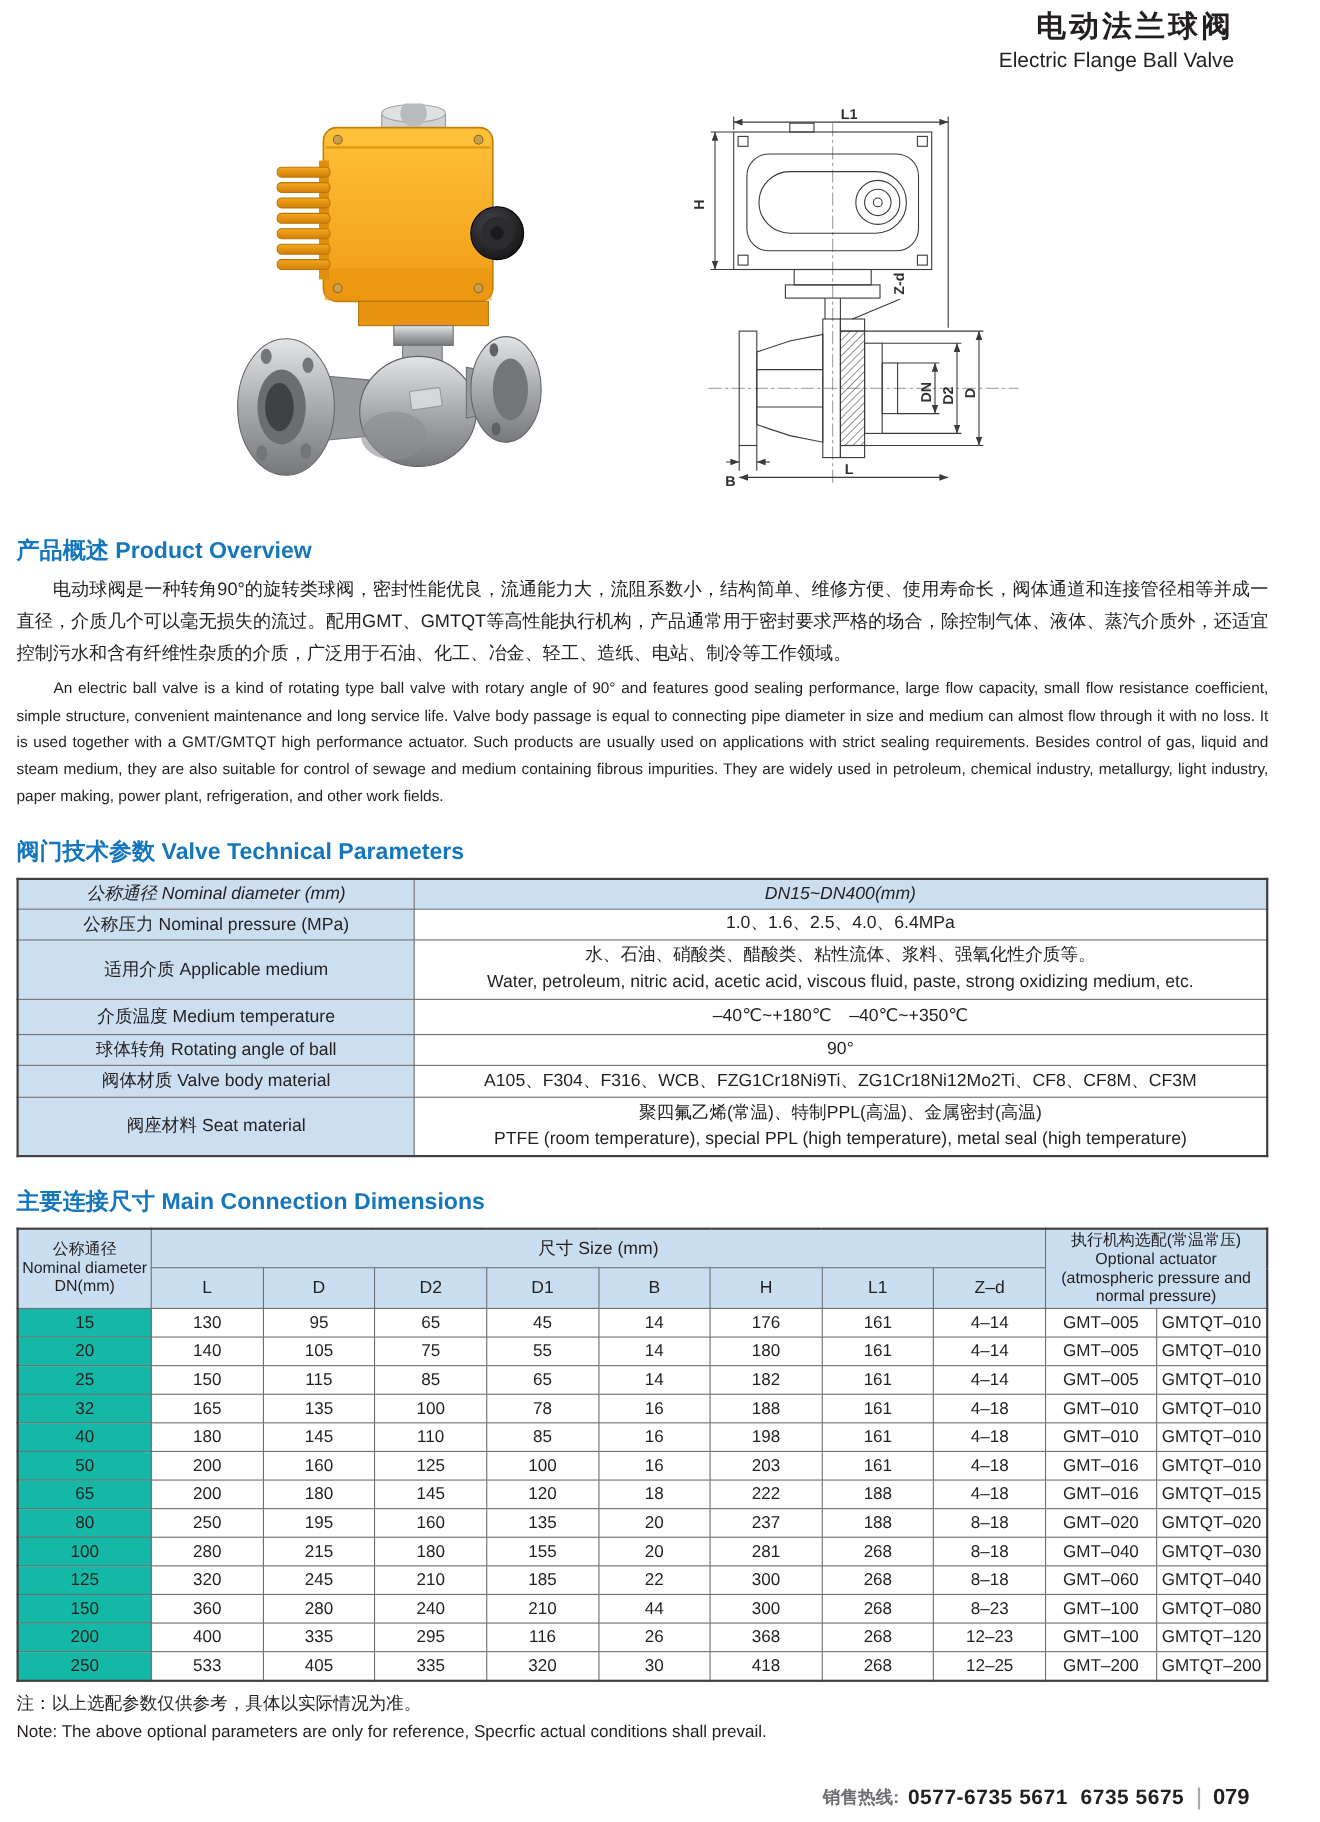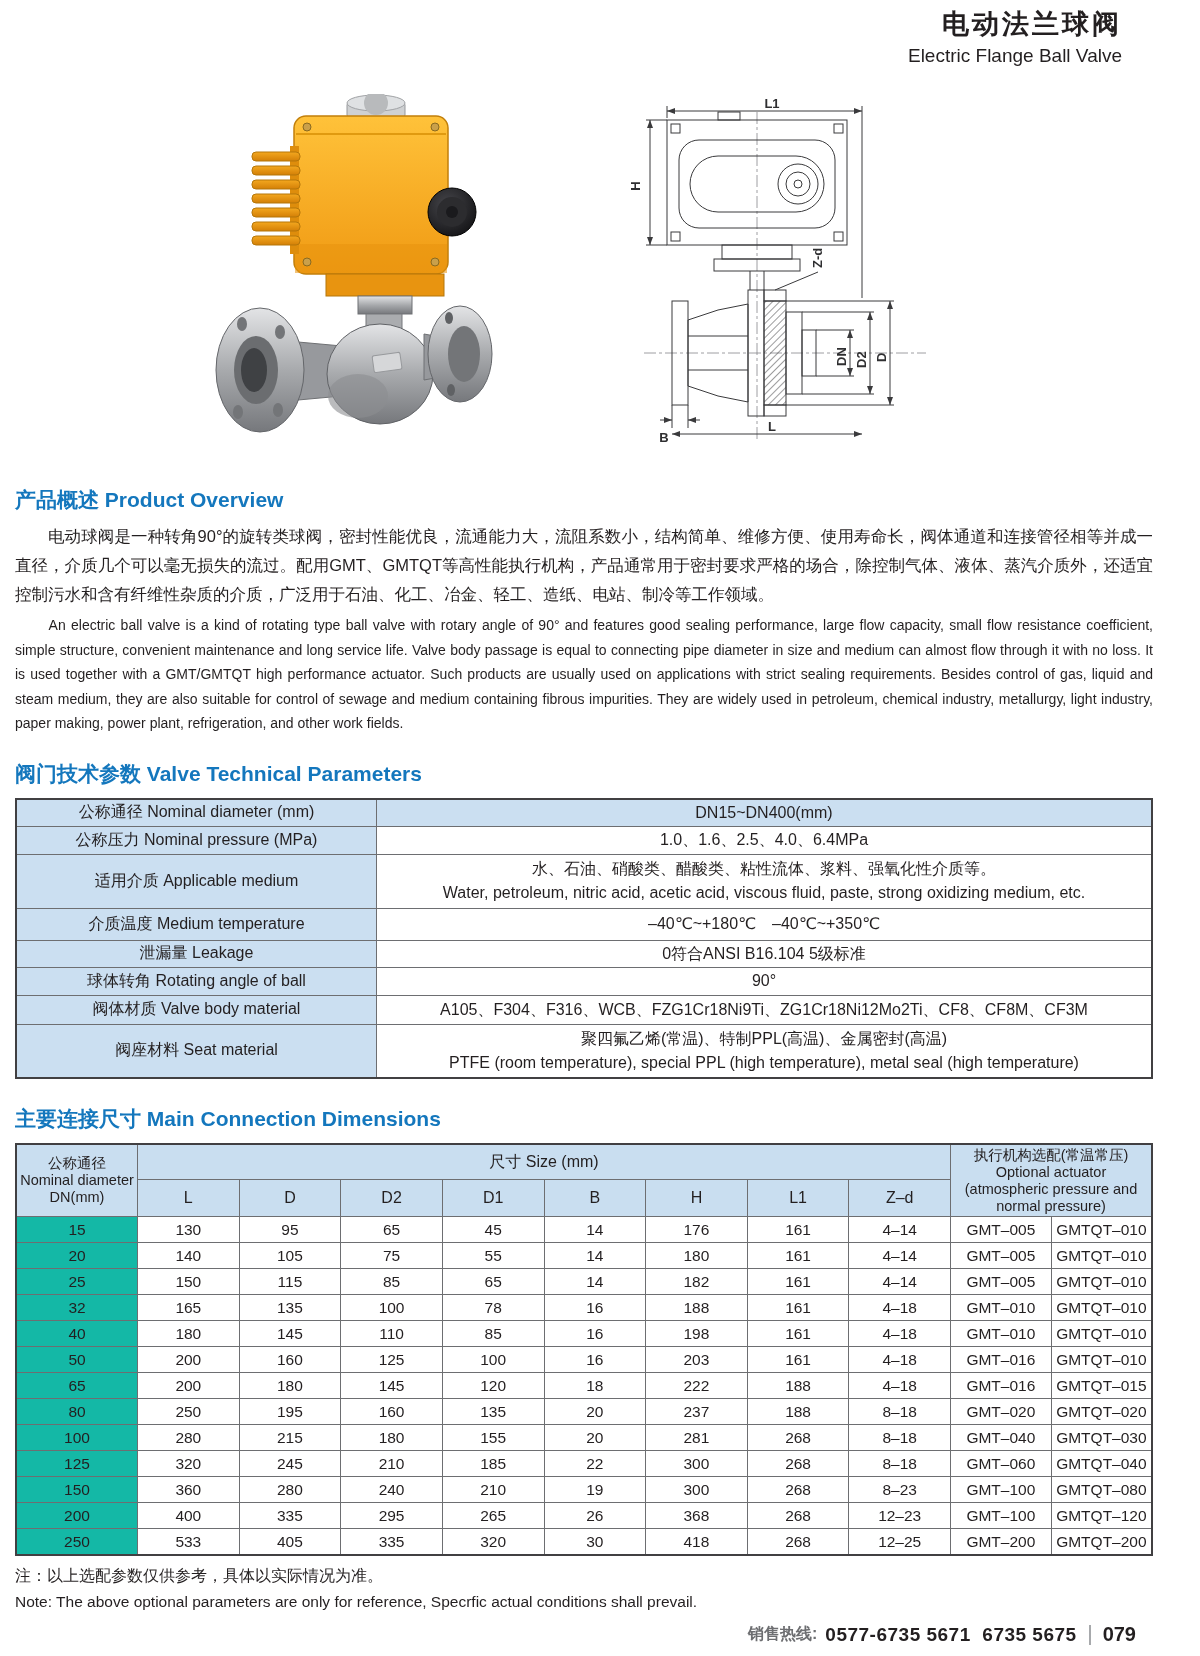--- a/index.html
+++ b/index.html
@@ -256,7 +256,7 @@
       <h2 class="section tech-h">阀门技术参数 Valve Technical Parameters</h2>
       <table class="tbl tech" id="tech-table">
         <tbody id="tech-body">
-            <tr class="hl" style="height: 16px;">
+            <tr class="hl" style="height: 16px; font-style: italic;">
               <td class="label">公称通径 Nominal diameter (mm)</td>
               <td class="value">
                 <div class="vline">DN15~DN400(mm)</div>

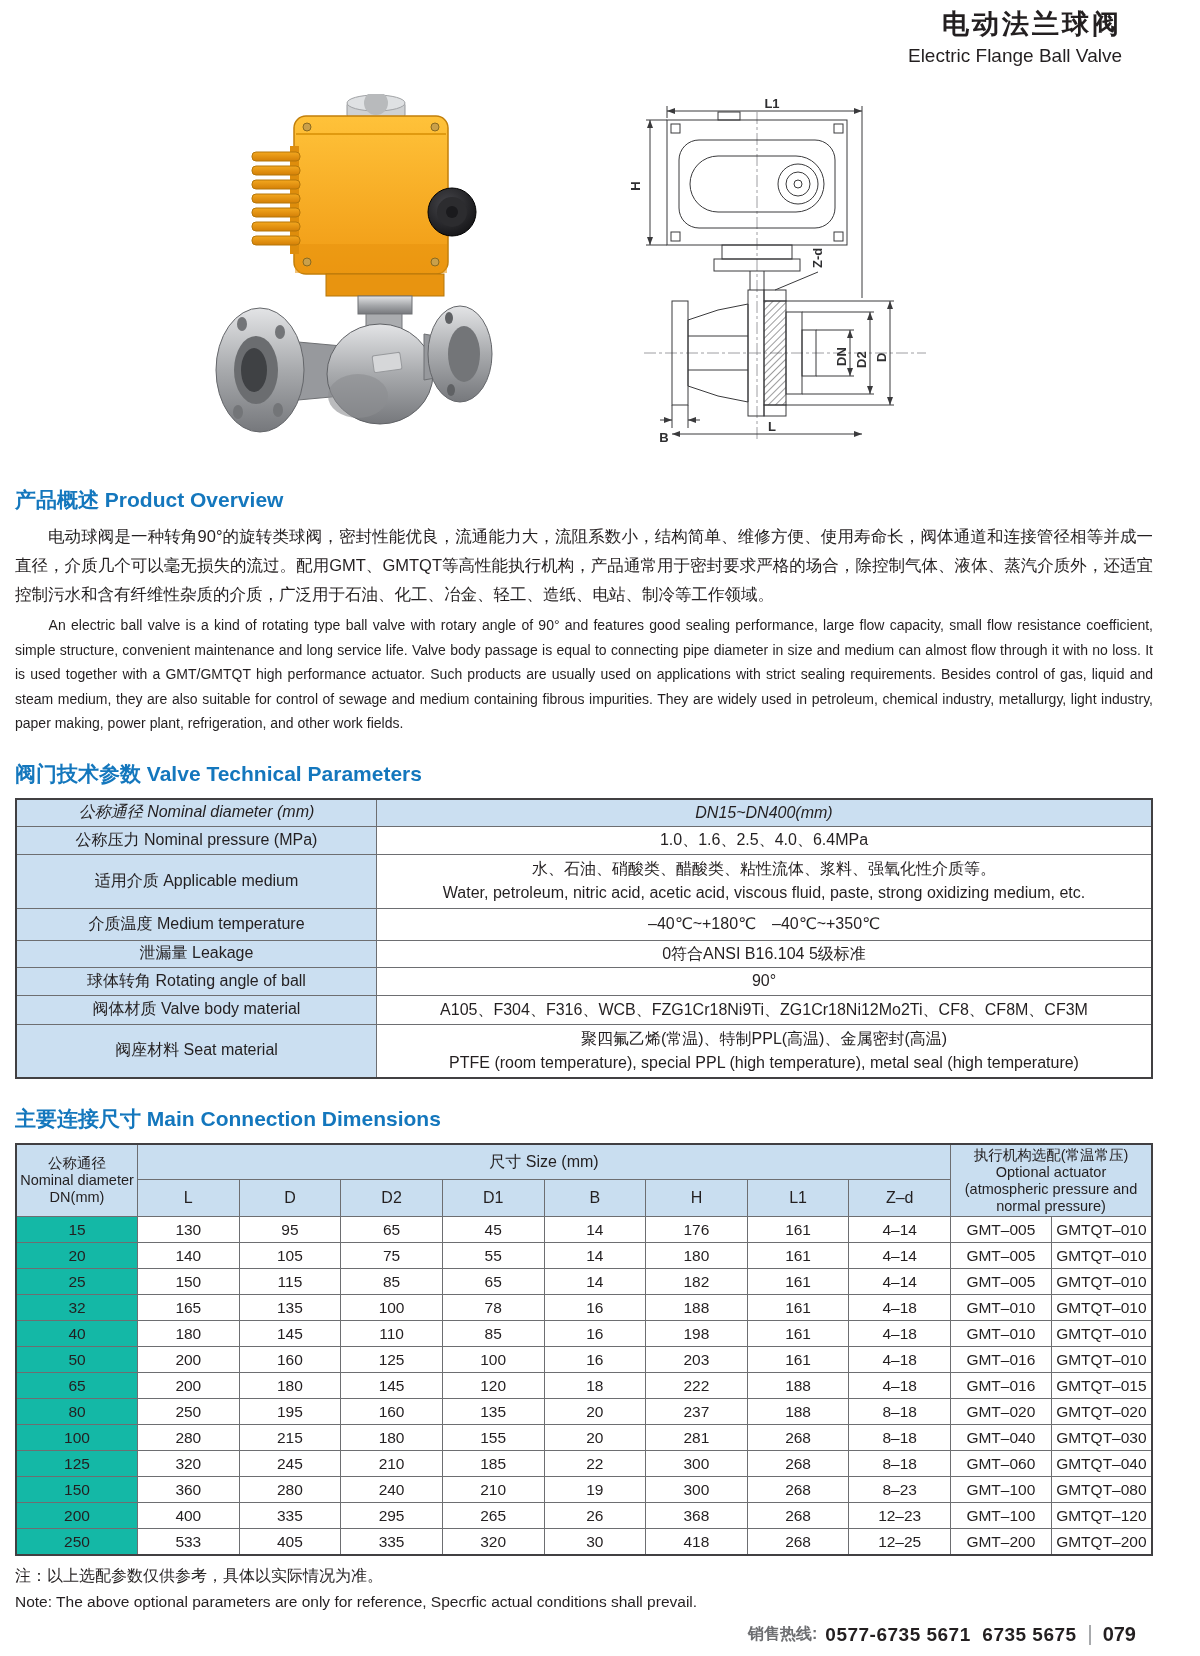--- a/index.html
+++ b/index.html
@@ -281,12 +281,6 @@
                 <div class="vline">–40℃~+180℃　–40℃~+350℃</div>
               </td>
             </tr>
-            <tr style="height: 27px;">
-              <td class="label">泄漏量 Leakage</td>
-              <td class="value">
-                <div class="vline">0符合ANSI B16.104 5级标准</div>
-              </td>
-            </tr>
             <tr style="height: 28px;">
               <td class="label">球体转角 Rotating angle of ball</td>
               <td class="value">

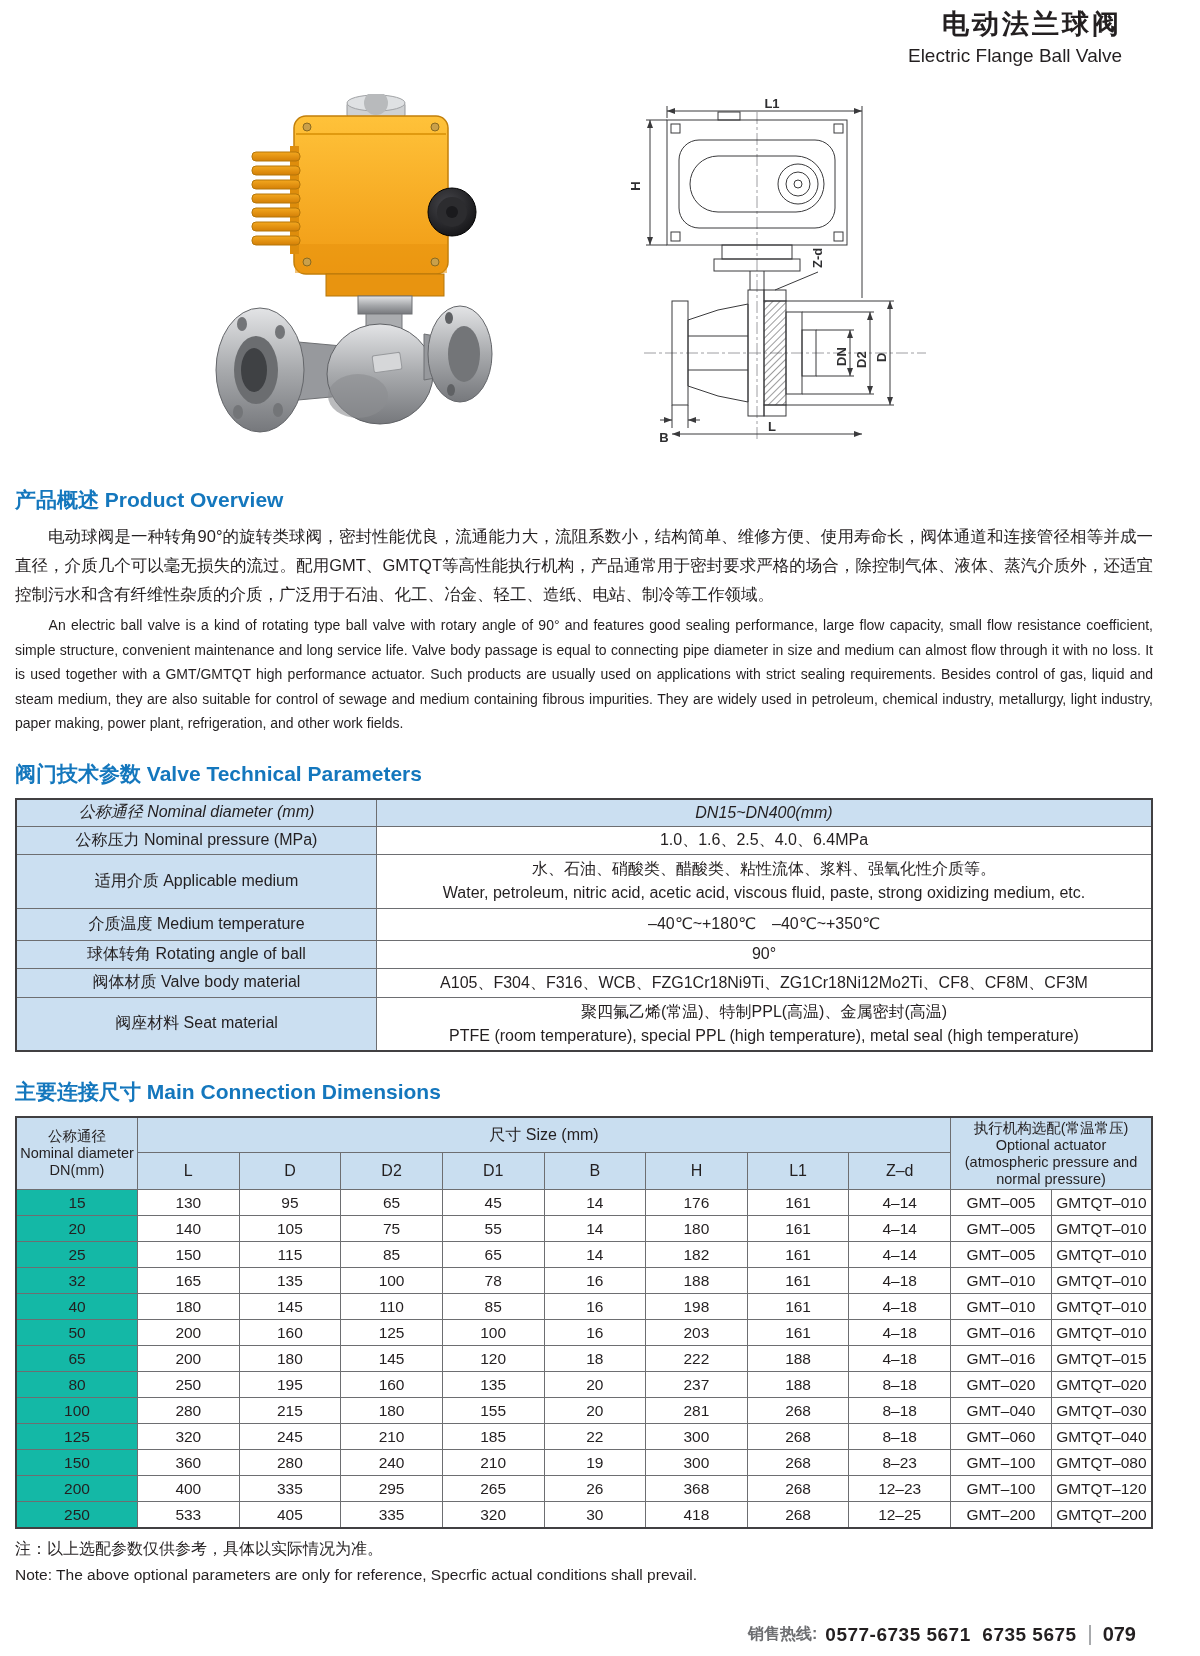--- a/index.html
+++ b/index.html
@@ -468,7 +468,7 @@
               <td>280</td>
               <td>240</td>
               <td>210</td>
-              <td>19</td>
+              <td>44</td>
               <td>300</td>
               <td>268</td>
               <td>8–23</td>

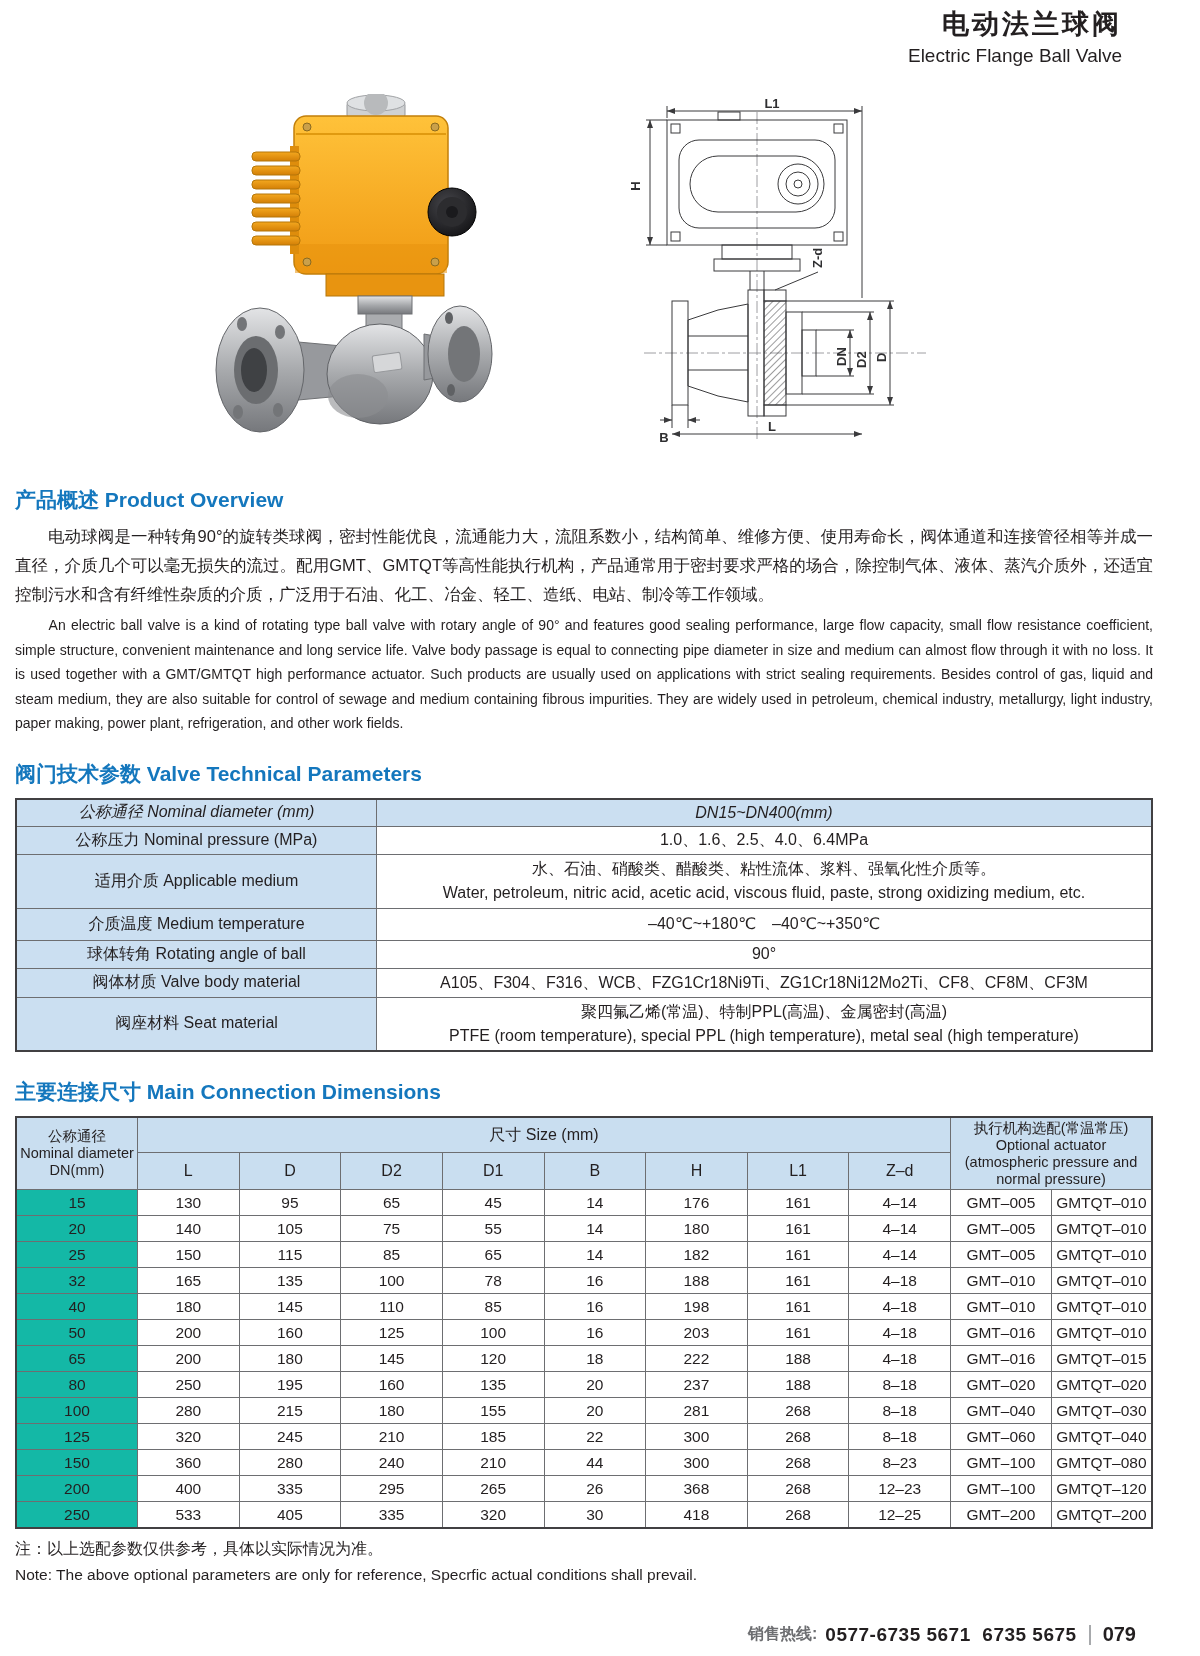--- a/index.html
+++ b/index.html
@@ -480,7 +480,7 @@
               <td>400</td>
               <td>335</td>
               <td>295</td>
-              <td>265</td>
+              <td>116</td>
               <td>26</td>
               <td>368</td>
               <td>268</td>

